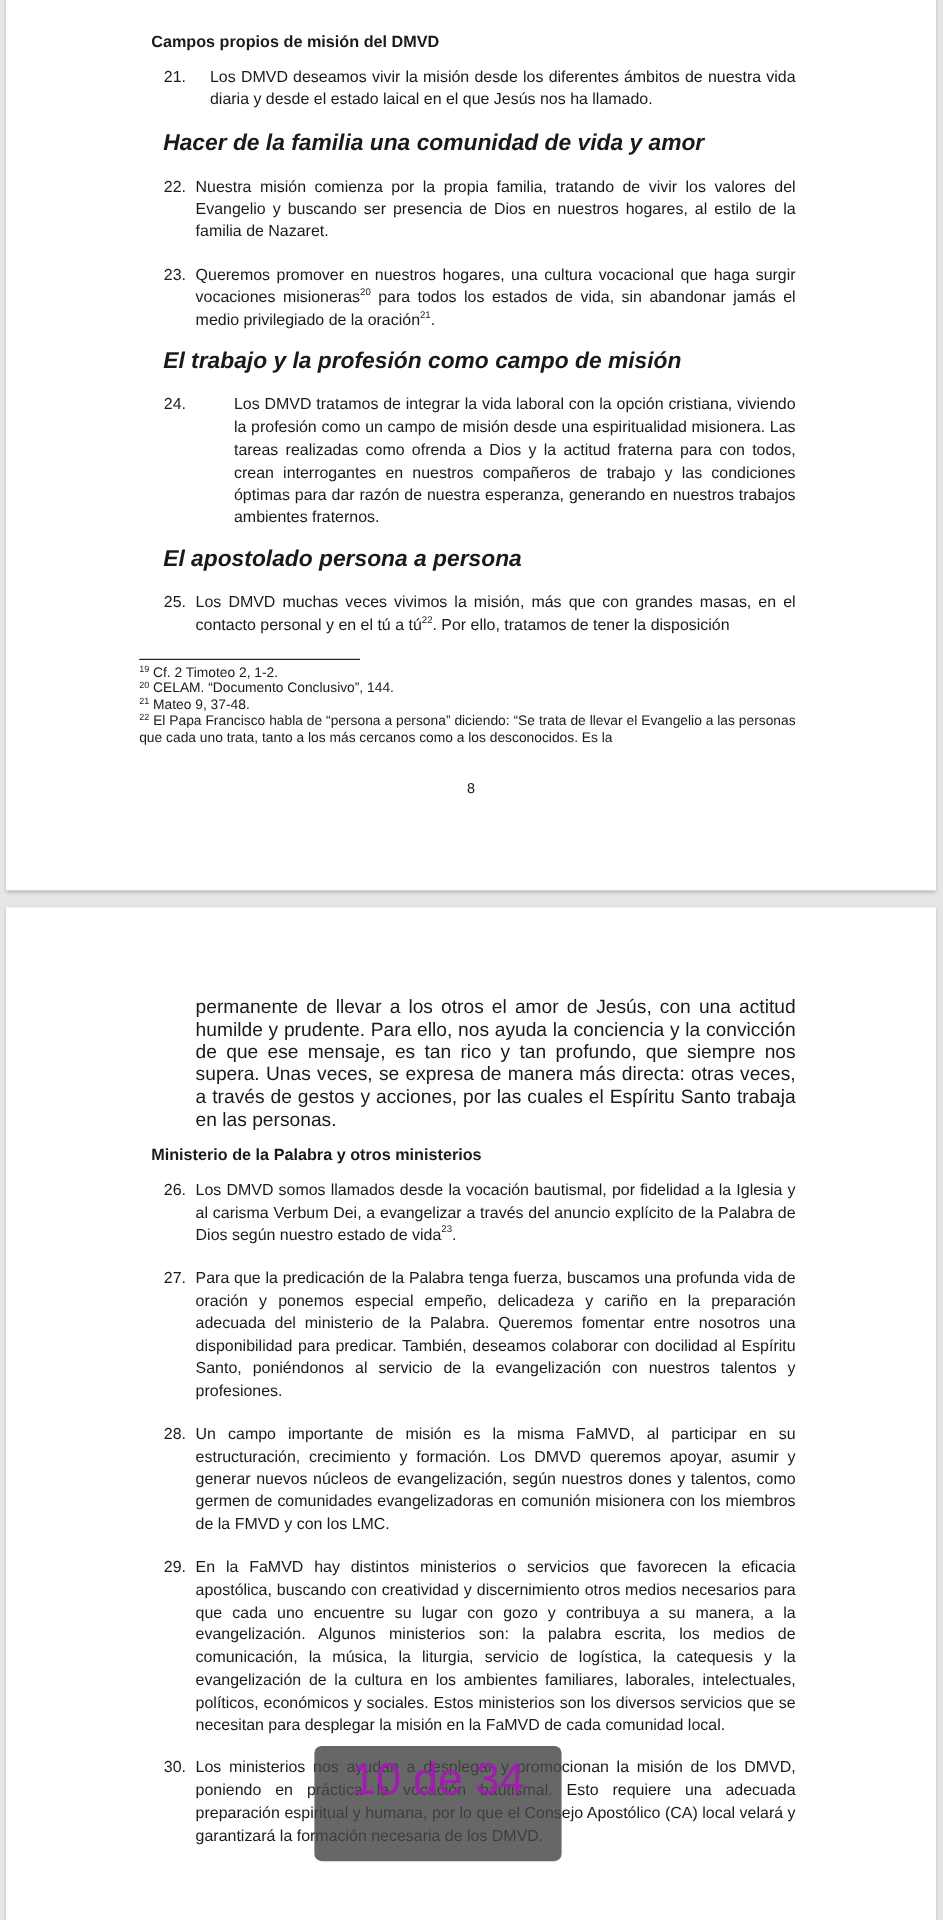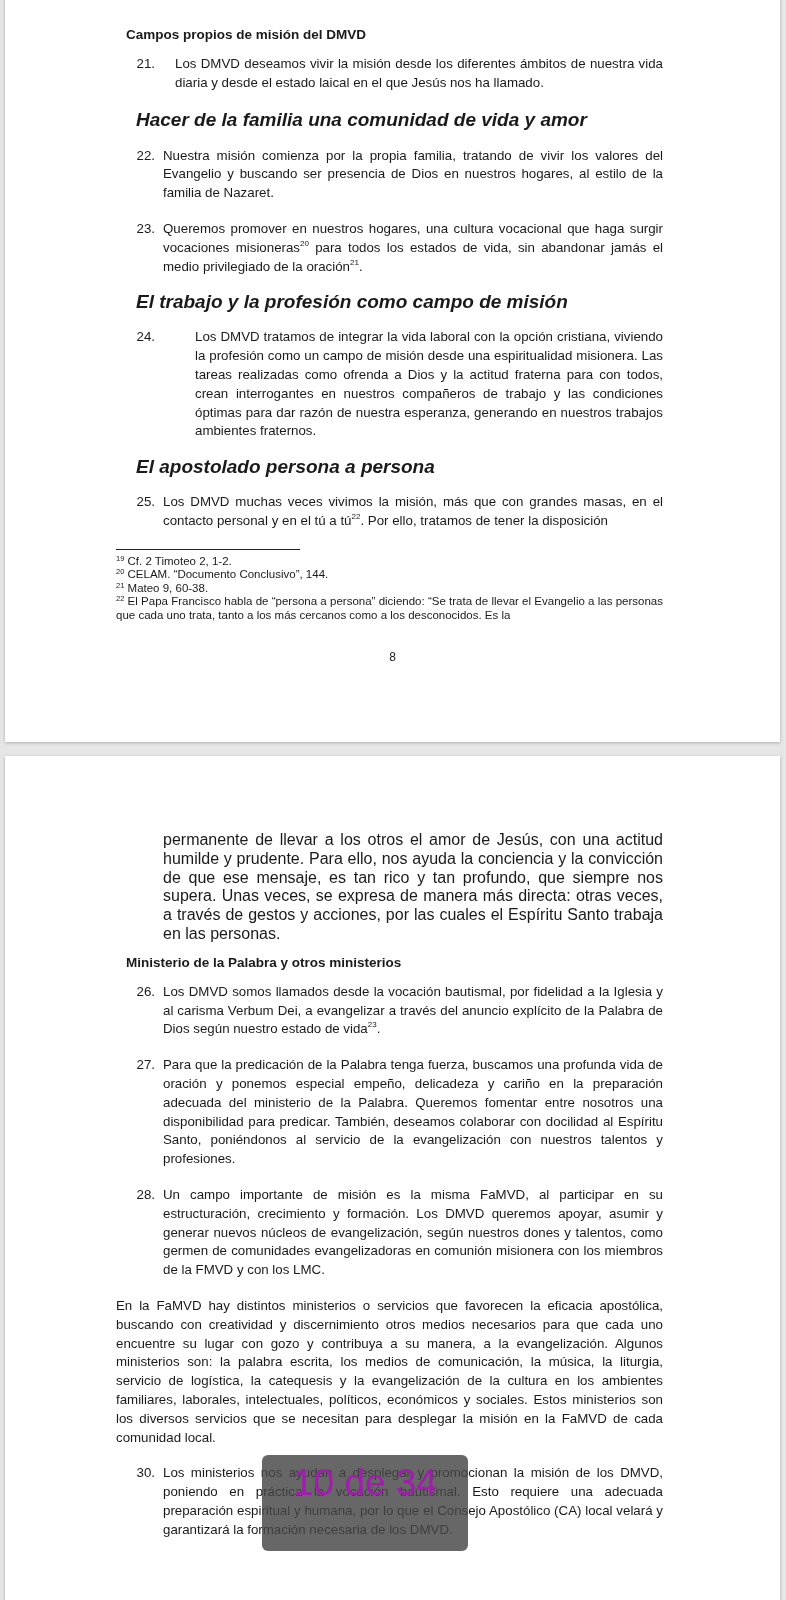--- a/index.html
+++ b/index.html
@@ -81,7 +81,7 @@
       <div class="fn-rule"></div>
       <p class="fn" style="margin-top:5px;"><sup>19</sup> <span>Cf. 2 Timoteo 2, 1-2.</span></p>
       <p class="fn"><sup>20</sup> <span>CELAM. “Documento Conclusivo”, 144.</span></p>
-      <p class="fn"><sup>21</sup> <span>Mateo 9, 60-38.</span></p>
+      <p class="fn"><sup>21</sup> <span>Mateo 9, 37-48.</span></p>
       <p class="fn"><sup>22</sup> <span>El Papa Francisco habla de “persona a persona” diciendo: “Se trata de llevar el Evangelio a las personas que cada uno trata, tanto a los más cercanos como a los desconocidos. Es la</span></p>
     </div>
   </div>

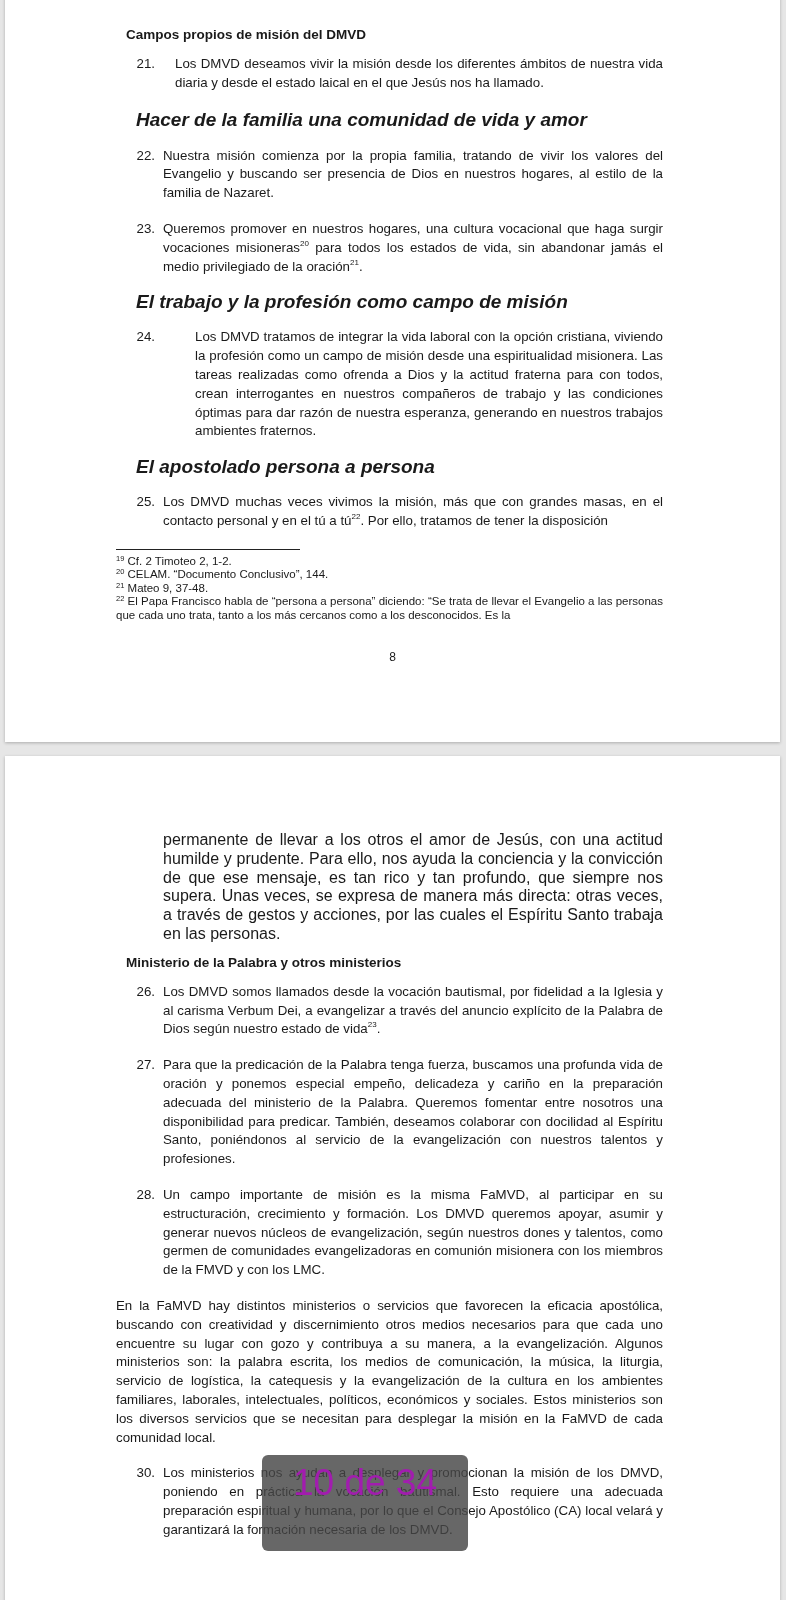--- a/index.html
+++ b/index.html
@@ -110,6 +110,7 @@
     </div>
 
     <div class="item" style="margin-top:17px;">
+      <span class="num">29.</span>
       <span class="txt">En la FaMVD hay distintos ministerios o servicios que favorecen la eficacia apostólica, buscando con creatividad y discernimiento otros medios necesarios para que cada uno encuentre su lugar con gozo y contribuya a su manera, a la evangelización. Algunos ministerios son: la palabra escrita, los medios de comunicación, la música, la liturgia, servicio de logística, la catequesis y la evangelización de la cultura en los ambientes familiares, laborales, intelectuales, políticos, económicos y sociales. Estos ministerios son los diversos servicios que se necesitan para desplegar la misión en la FaMVD de cada comunidad local.</span>
     </div>
 

